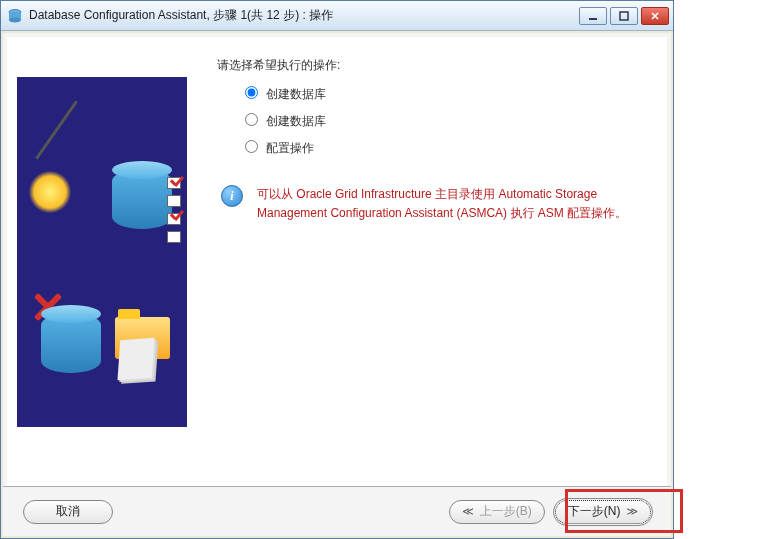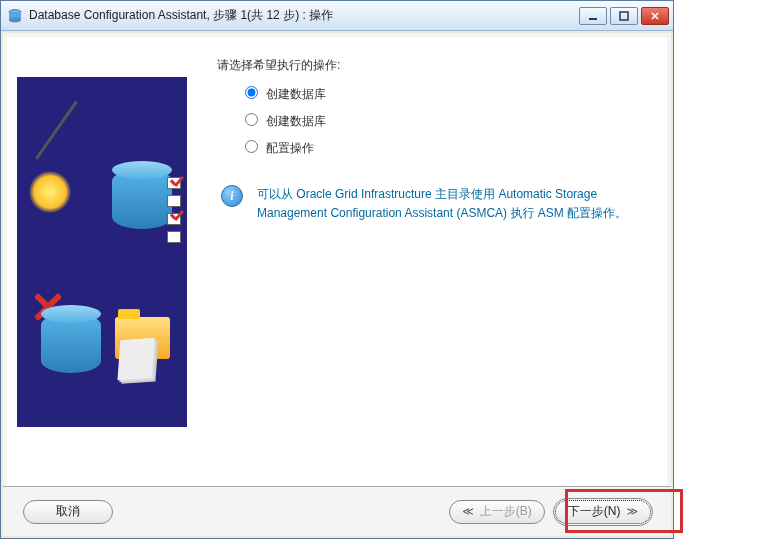--- a/index.html
+++ b/index.html
@@ -170,7 +170,7 @@
       border:1px solid #2b6aa0;
     }
     .info-text {
-      color: #0369a1;
+      color: #b91c1c;
       line-height: 1.6;
       font-size: 12px;
     }

